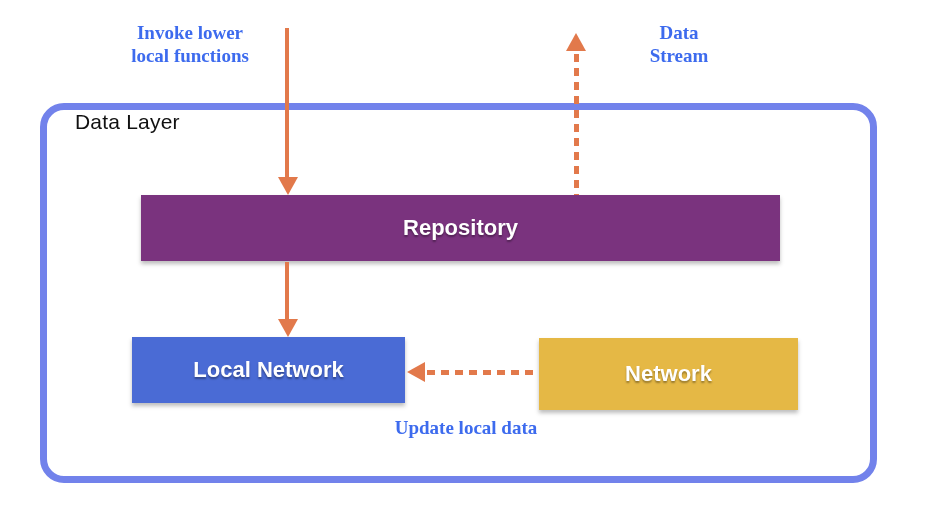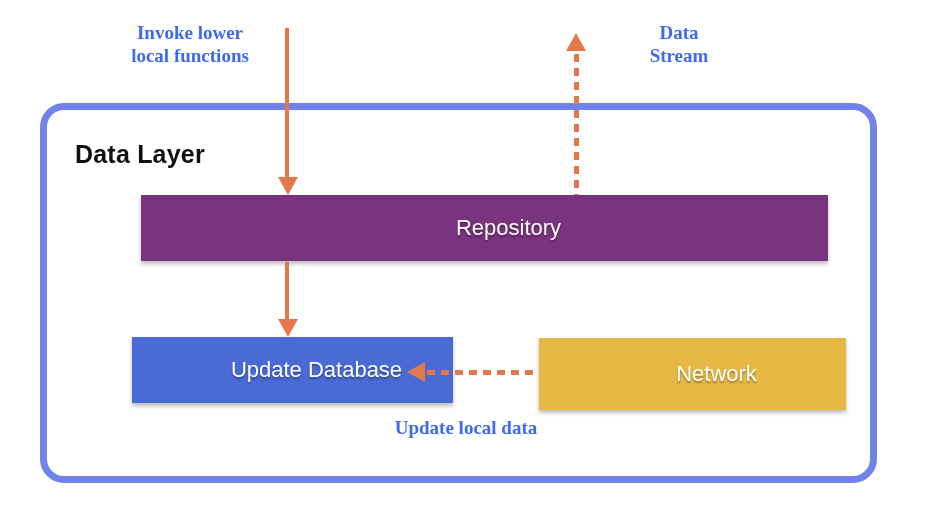--- a/index.html
+++ b/index.html
@@ -22,8 +22,8 @@
   }
   .layer-title{
     position:absolute;
-    left:28px;top:30px;
-    font-size:25px;font-weight:bold;
+    left:28px;top:0;
+    font-size:21px;font-weight:normal;
     color:var(--title-text,#111111);
     letter-spacing:0.2px;
   }

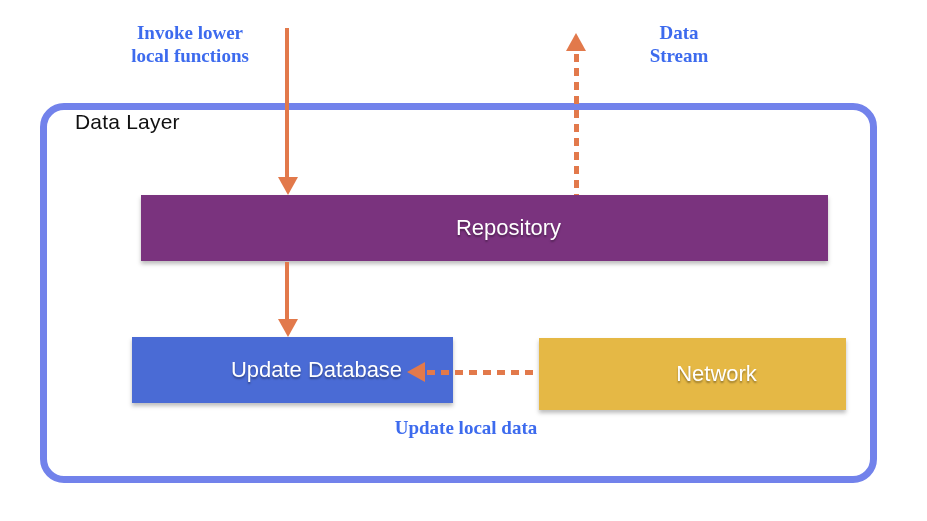--- a/index.html
+++ b/index.html
@@ -32,11 +32,10 @@
     position:absolute;
     display:flex;align-items:center;justify-content:center;
     color:var(--node-text,#ffffff);
-    font-size:22px;font-weight:normal;
+    font-size:22px;font-weight:bold;
     text-shadow:0 2px 2px rgba(0,0,0,0.35);
     box-shadow:0 3px 4px rgba(90,90,90,0.4);
     z-index:3;
-    padding-left:48px;
   }
   .node-repository{
     left:141px;top:195px;width:639px;height:66px;

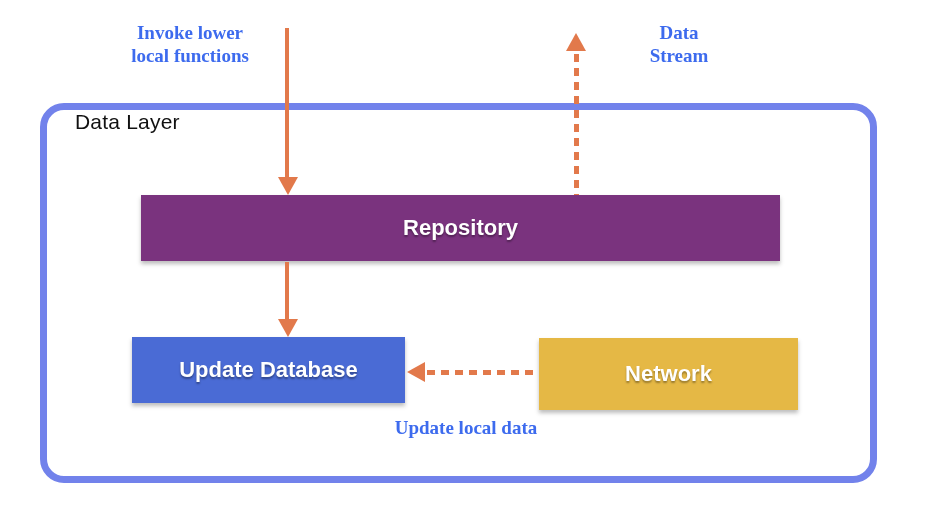--- a/index.html
+++ b/index.html
@@ -133,7 +133,7 @@
 
 
   <div class="node node-local-database">
-    <span>Update Database</span>
+    <span>Local Network</span>
   </div>
 
   <div class="node node-network">

